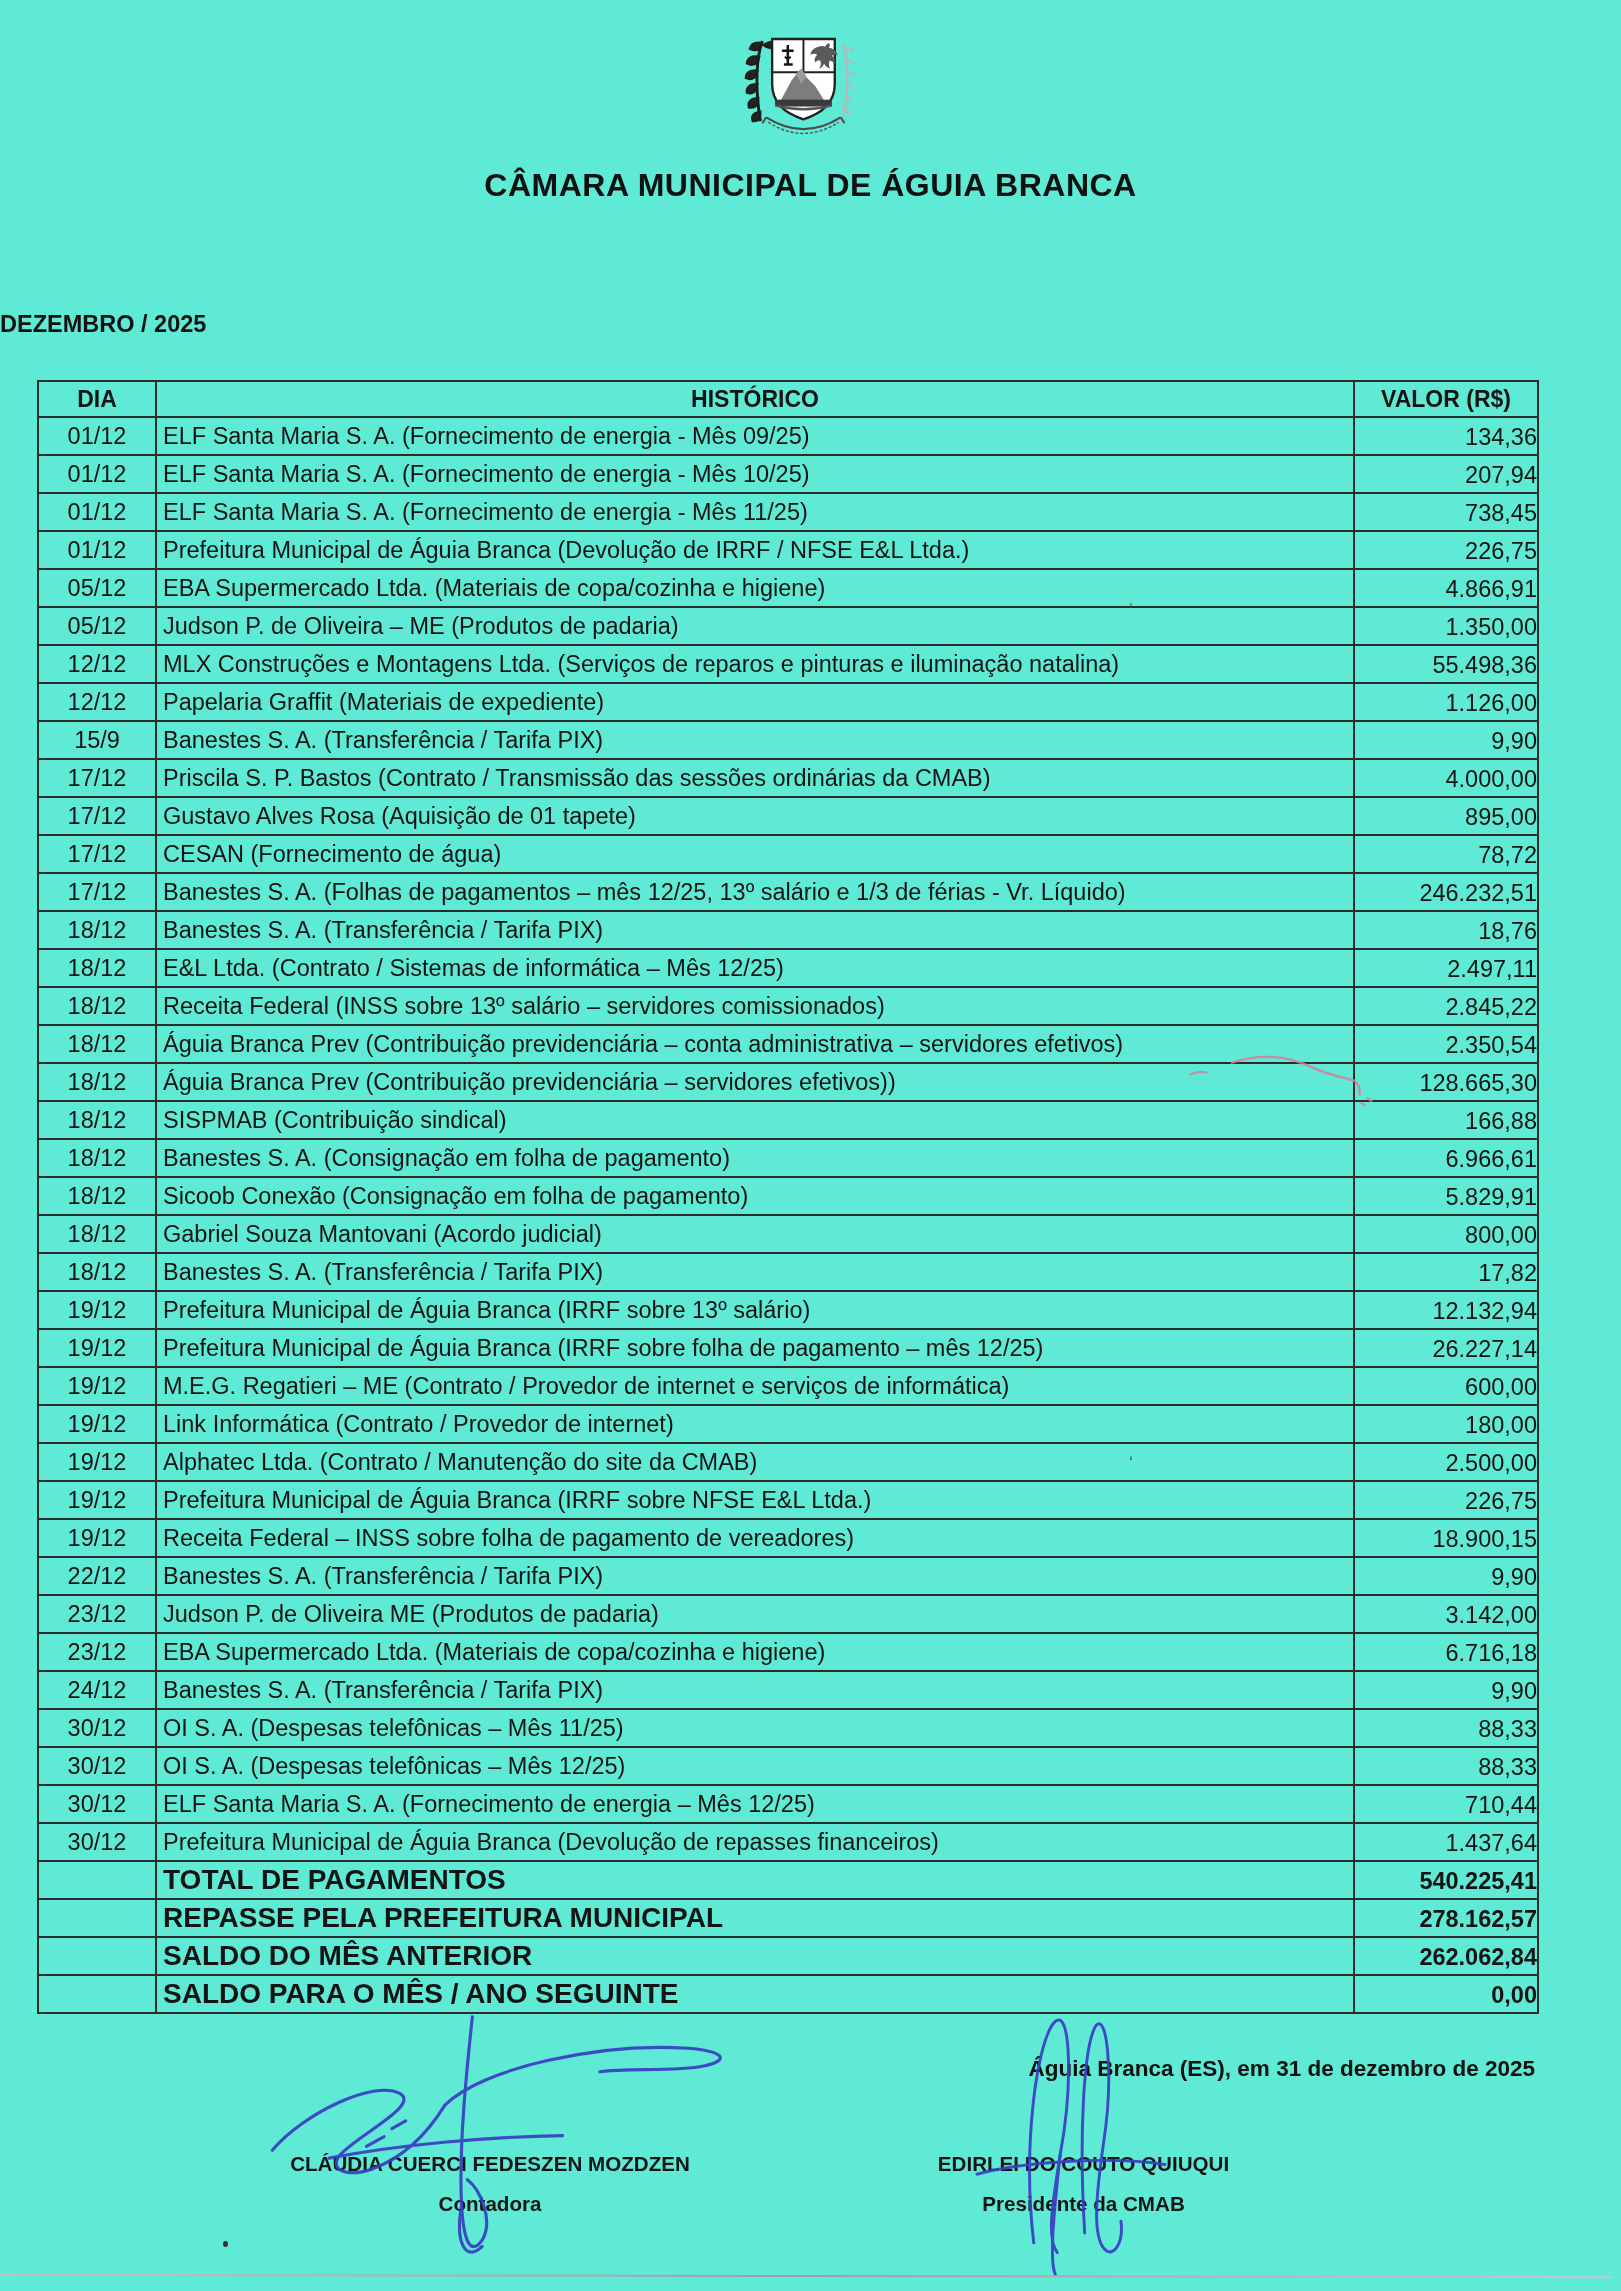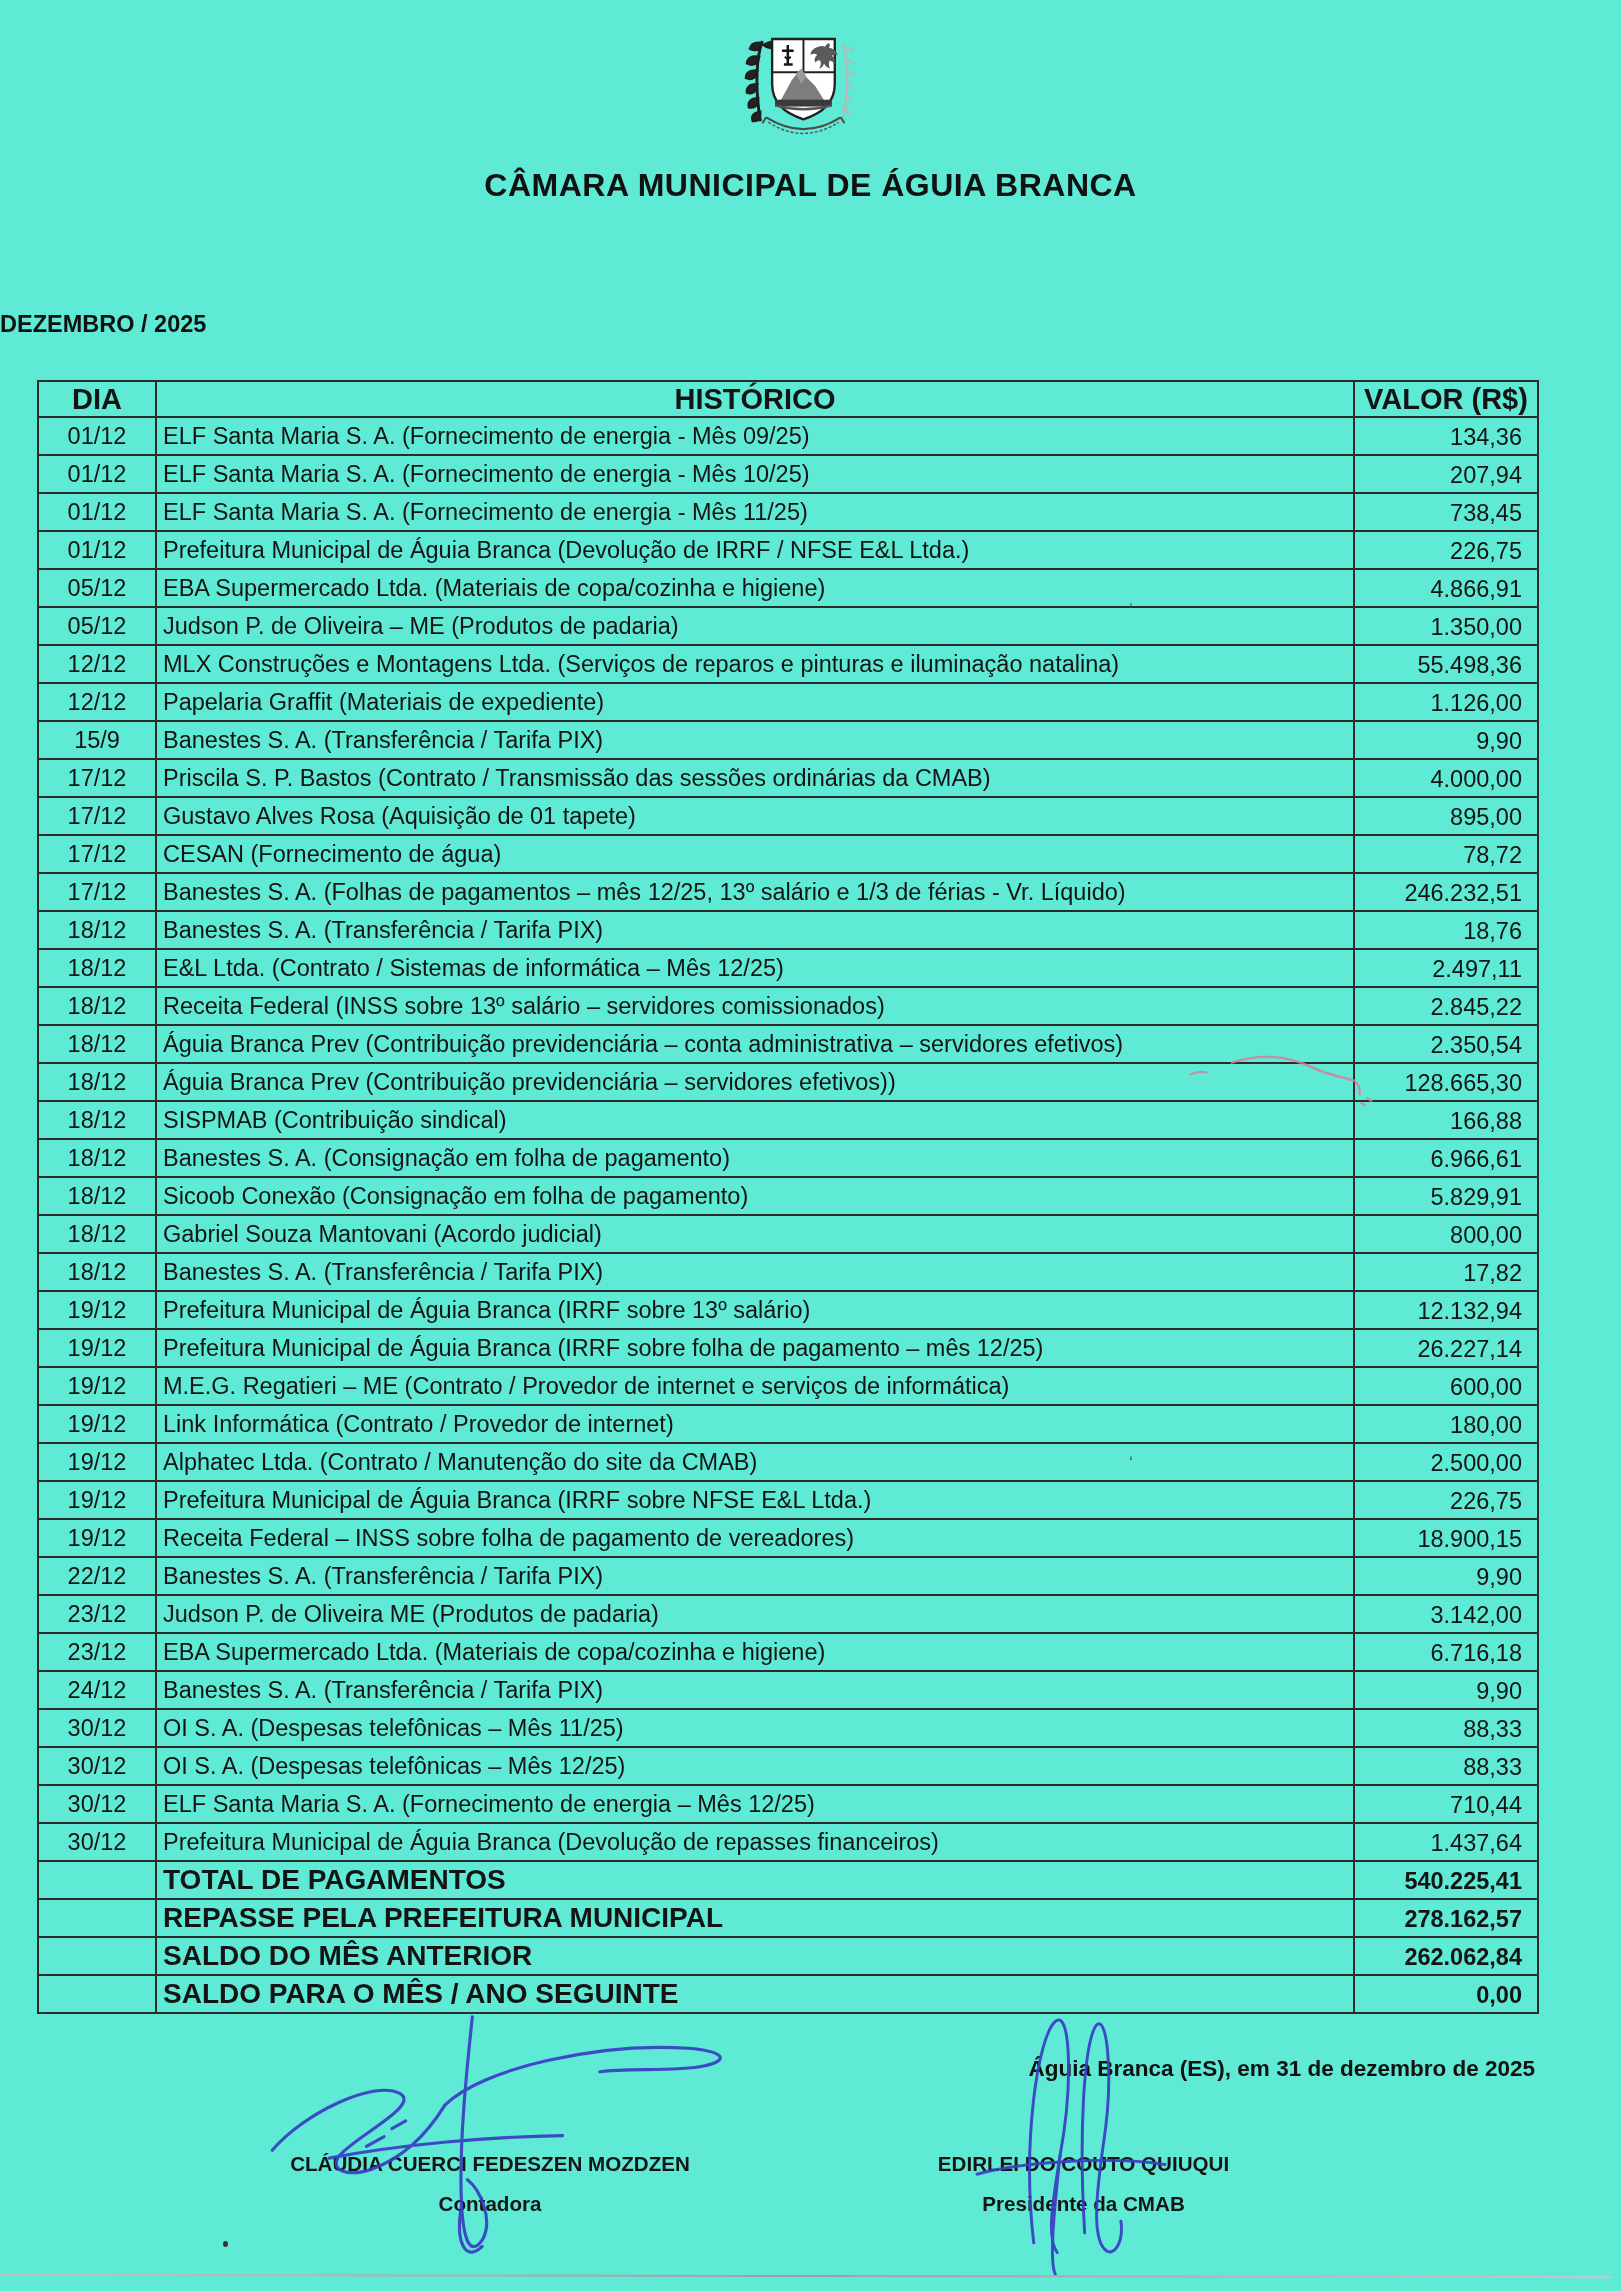--- a/index.html
+++ b/index.html
@@ -50,7 +50,7 @@
   .paytable tr{height:38px;}
   .paytable thead tr{height:36px;}
   .paytable th{
-    font-size:29px;font-weight:bold;text-align:center;vertical-align:middle;
+    font-size:23px;font-weight:bold;text-align:center;vertical-align:middle;
   }
   td.c-day{text-align:center;vertical-align:middle;}
   td.c-hist{text-align:left;vertical-align:middle;padding-left:6px;}

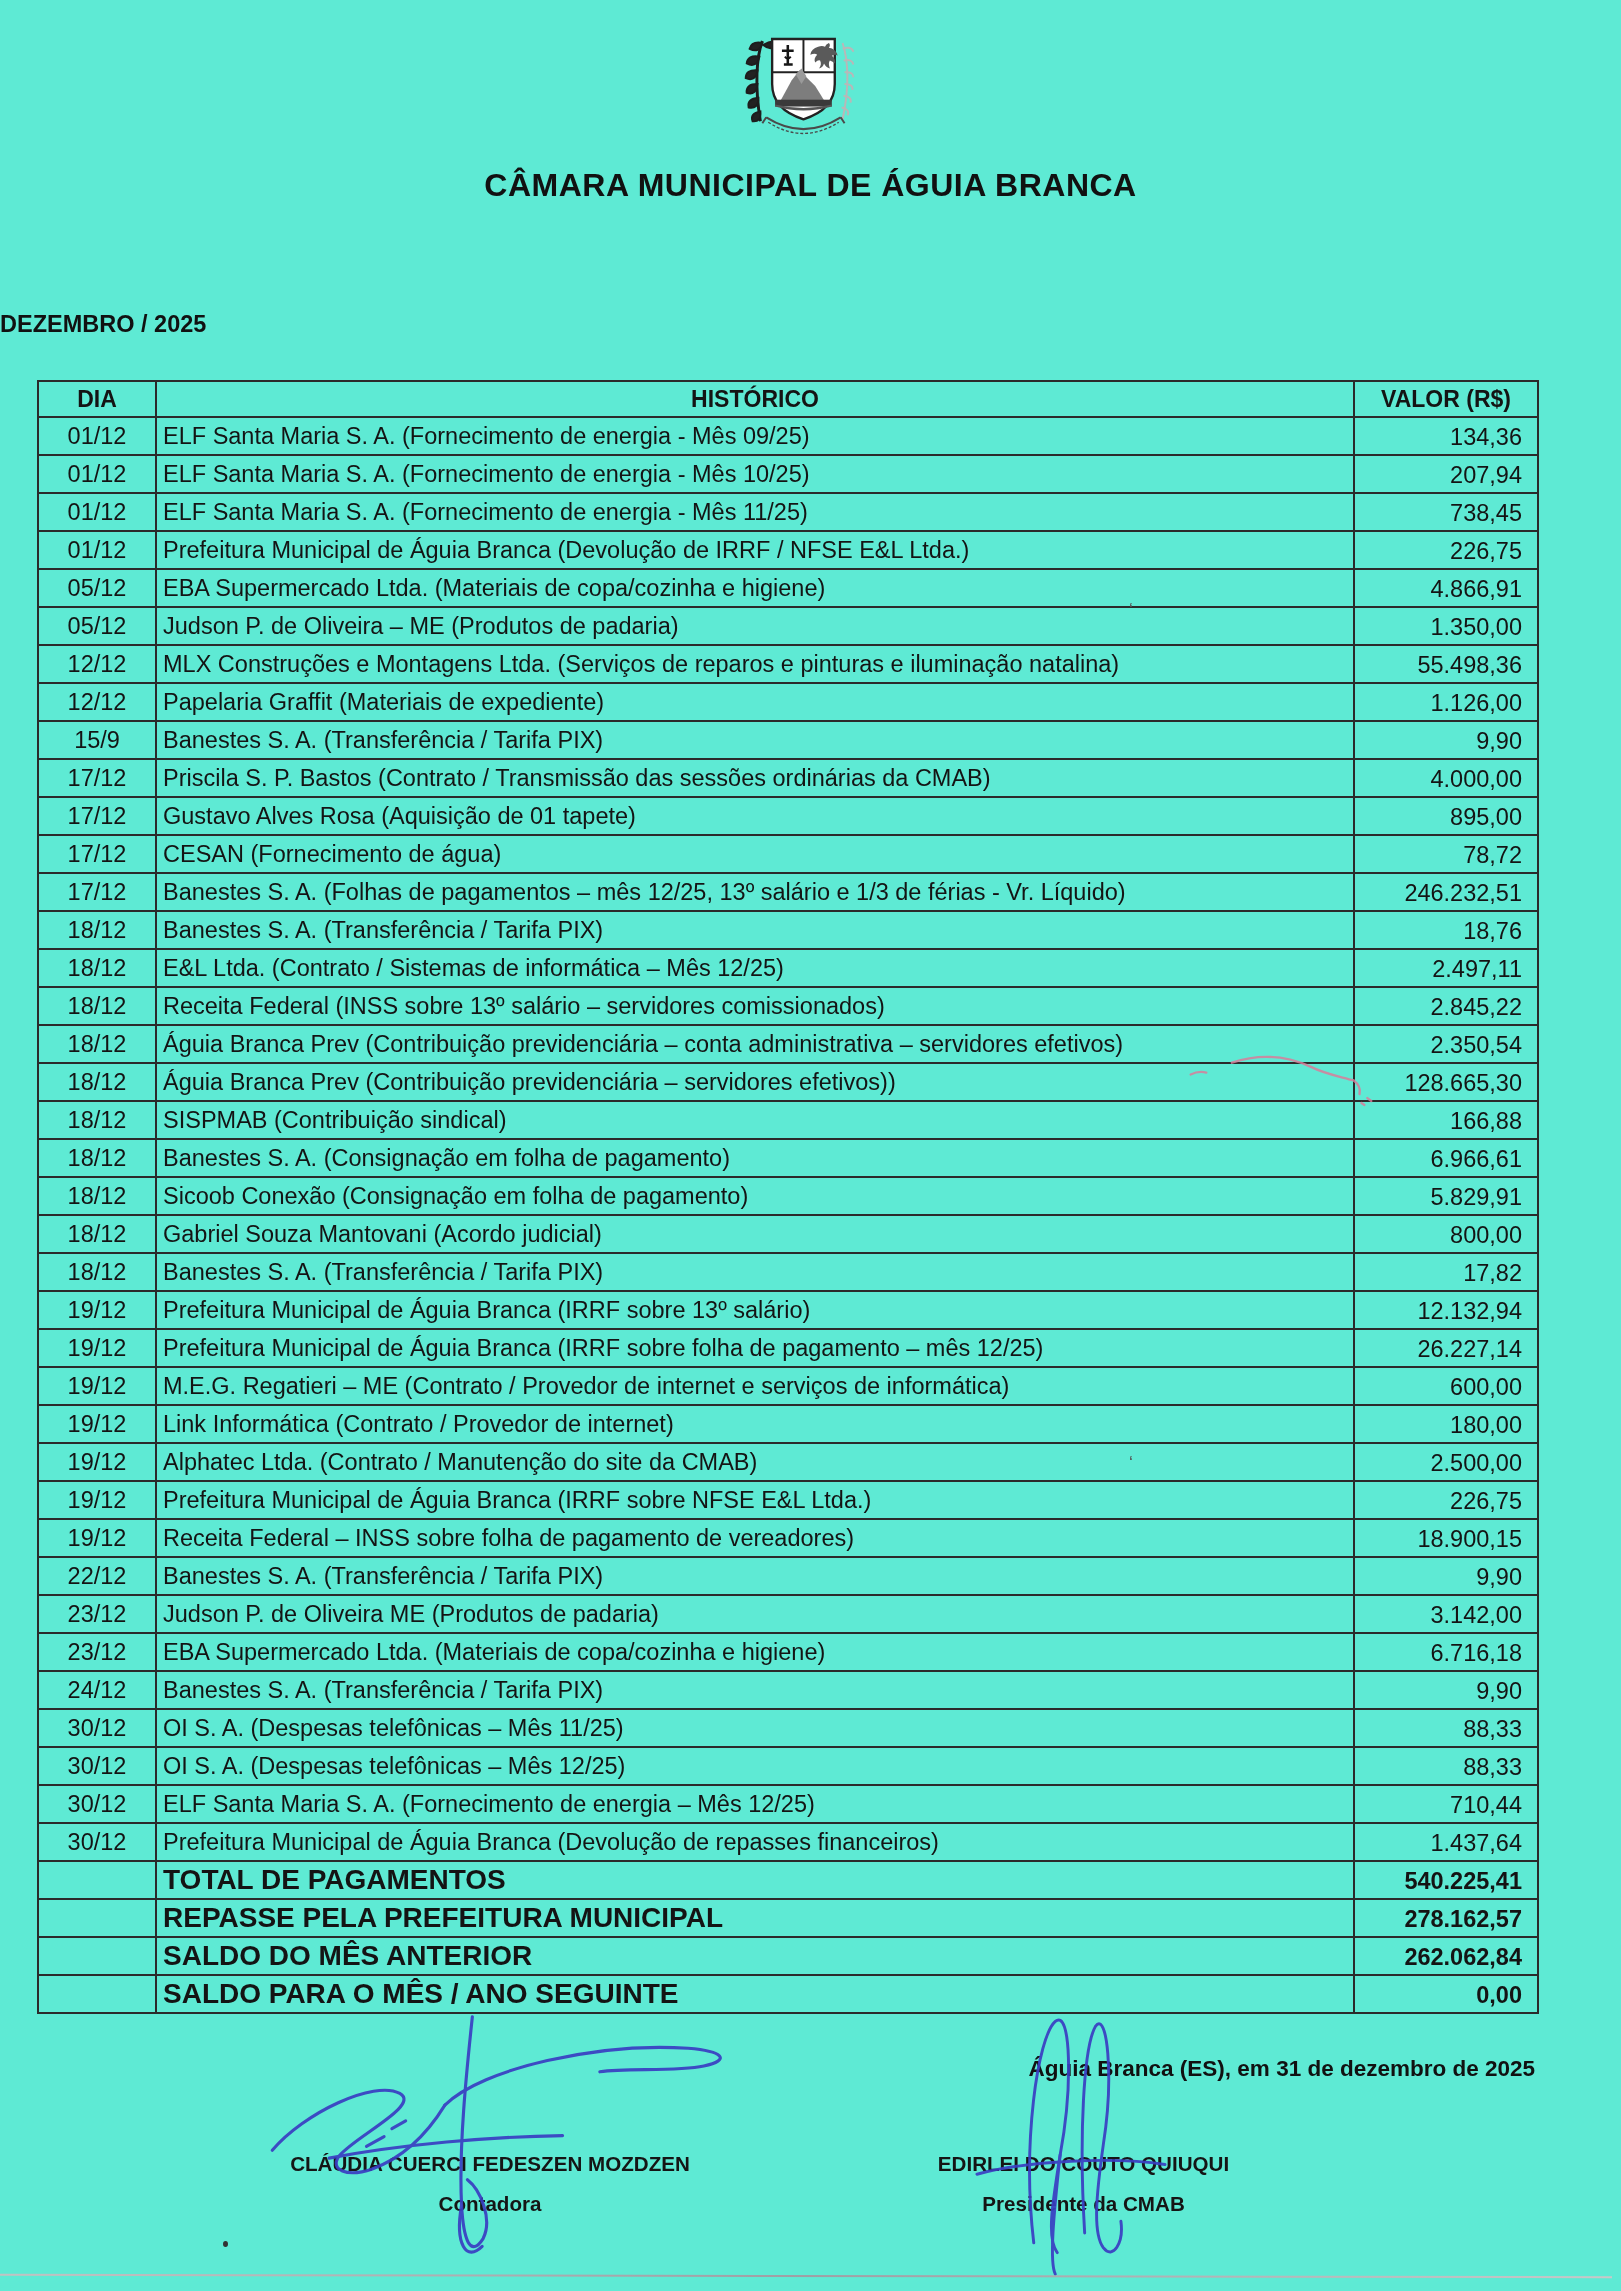--- a/index.html
+++ b/index.html
@@ -56,7 +56,7 @@
   td.c-hist{text-align:left;vertical-align:middle;padding-left:6px;}
   td.c-val{
     text-align:right;vertical-align:bottom;
-    padding-right:15px;padding-bottom:2.9px;
+    padding-right:0;padding-bottom:2.9px;
   }
   tr.summary td.c-hist{font-weight:bold;font-size:28px;}
   tr.summary td.c-val{font-weight:bold;}

